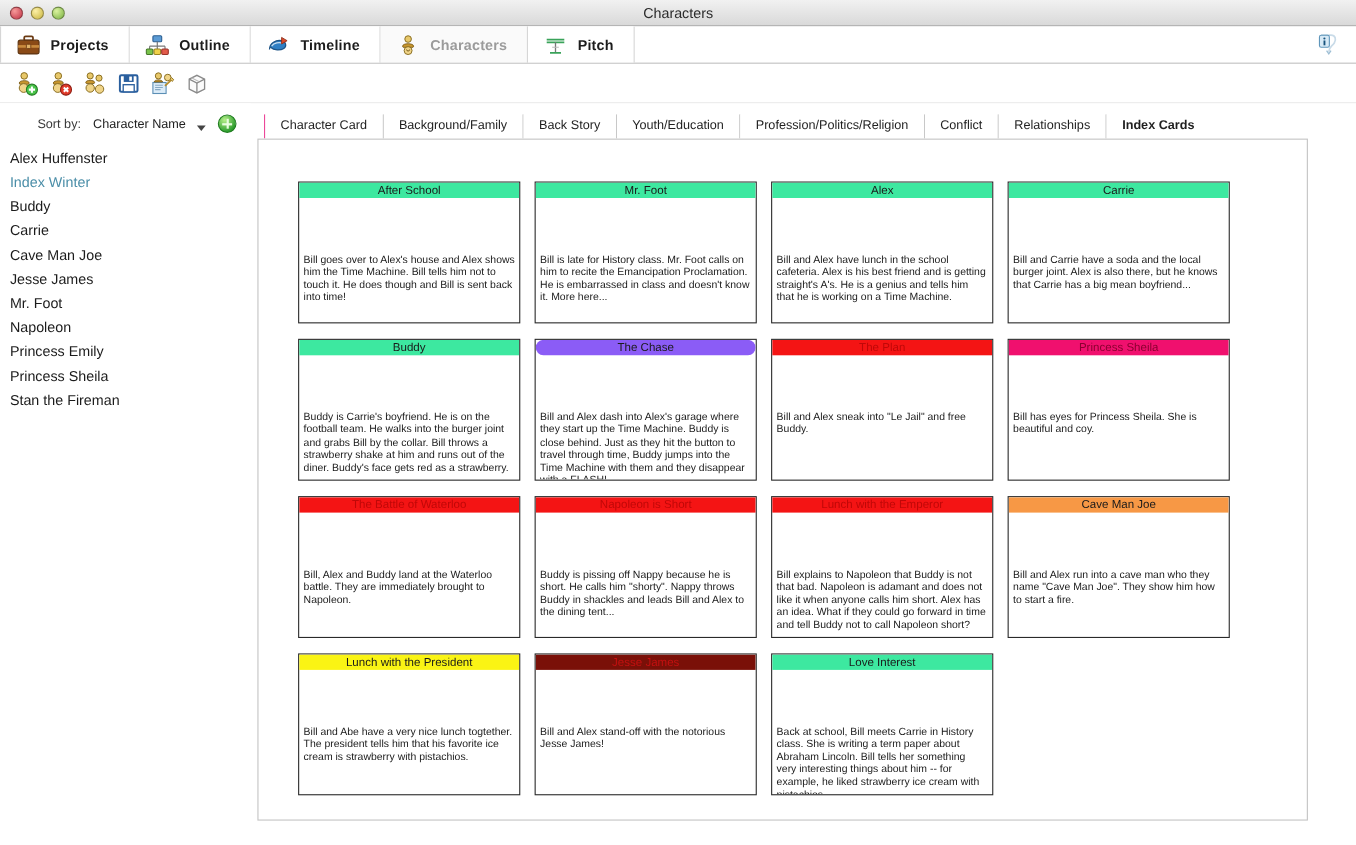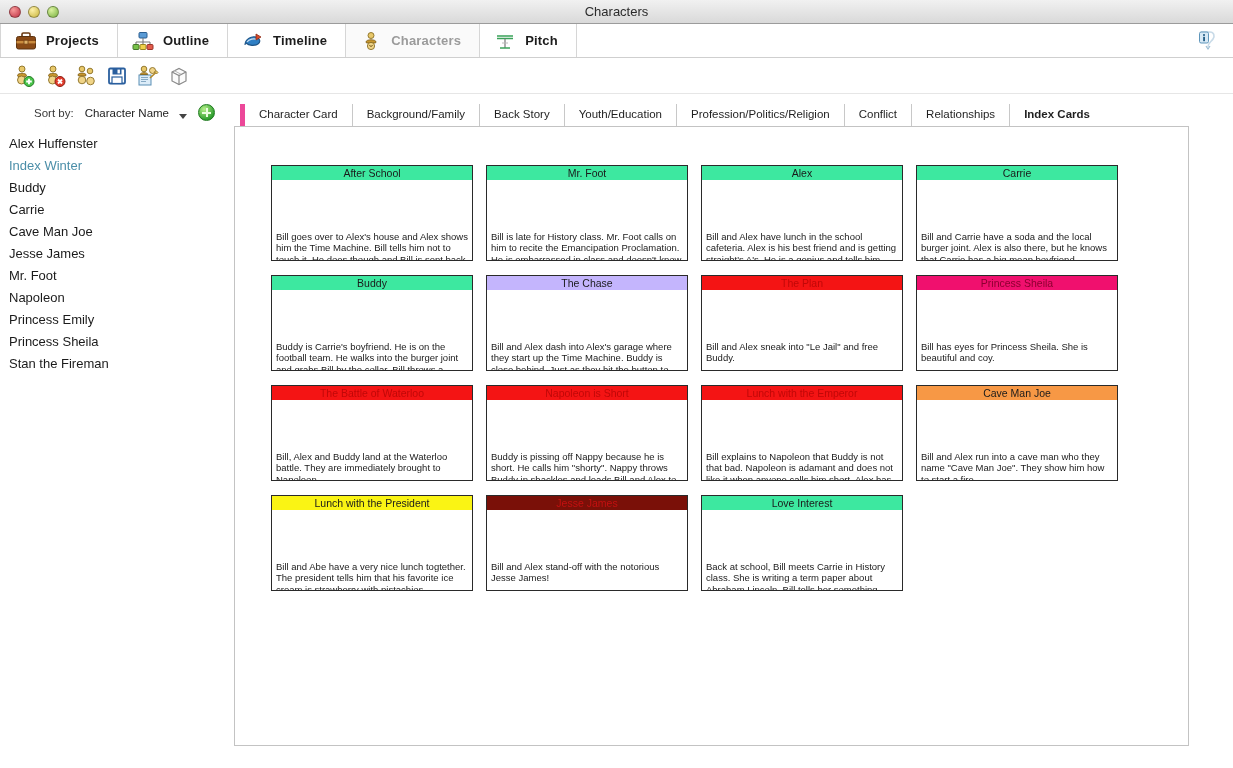--- a/index.html
+++ b/index.html
@@ -171,7 +171,7 @@
     background: #ffffff;
     line-height: 13px;
   }
-  .tab:first-child { border-left: 5px solid #ec4899; }
+  .tab:first-child { border-left: 1px solid #ec4899; }
   .tab.active { font-weight: bold; border-right: none; }
 
   .panel {

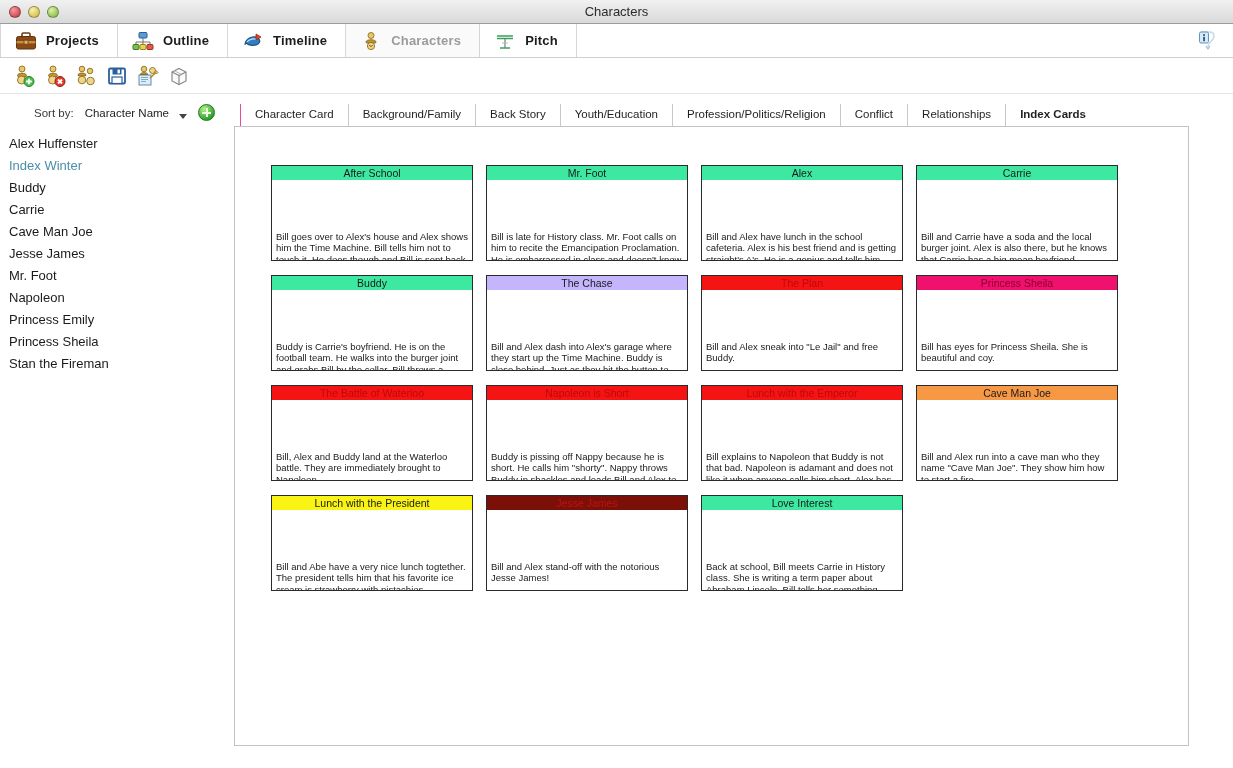--- a/index.html
+++ b/index.html
@@ -191,7 +191,7 @@
   }
   .card {
     width: 202px;
-    height: 96px;
+    height: 129px;
     background: #ffffff;
     border: 1px solid #2a2a2a;
     display: flex; flex-direction: column;

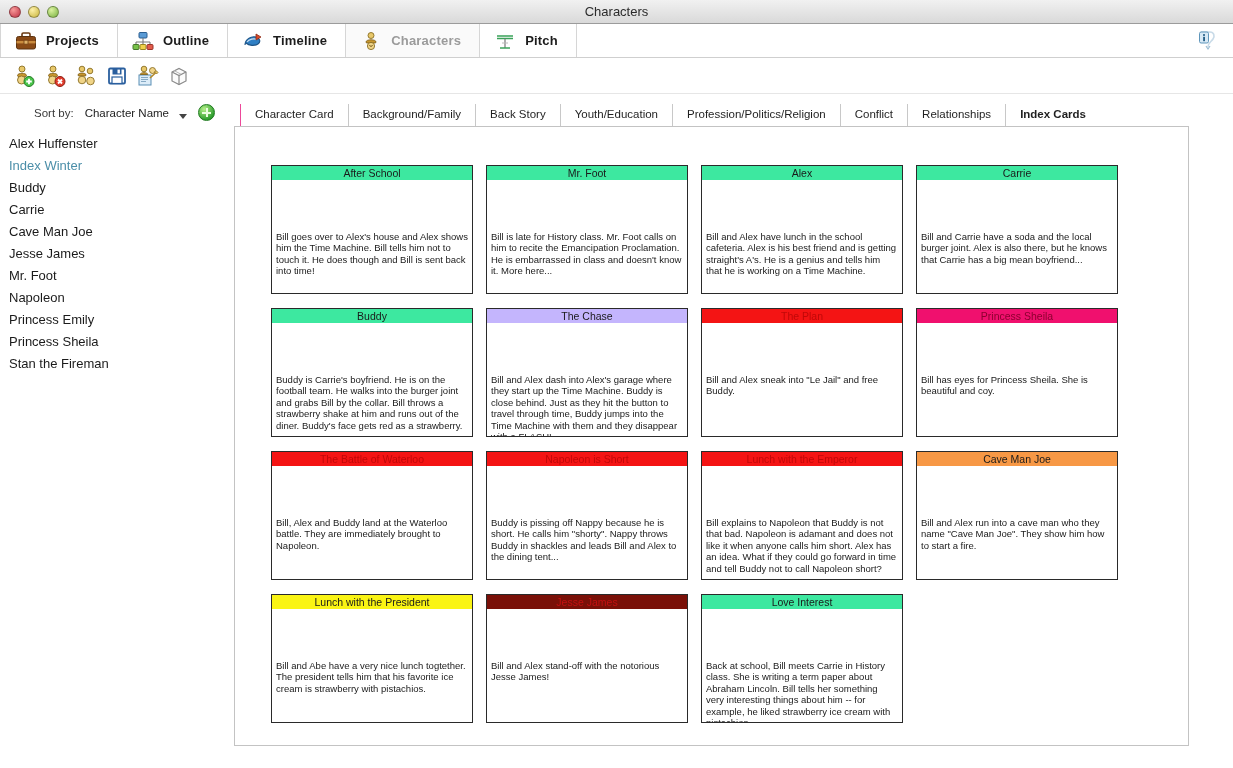--- a/index.html
+++ b/index.html
@@ -444,7 +444,7 @@
               <div class="card-body">Buddy is Carrie's boyfriend. He is on the football team. He walks into the burger joint and grabs Bill by the collar. Bill throws a strawberry shake at him and runs out of the diner. Buddy's face gets red as a strawberry.</div>
             </div>
             <div class="card">
-              <div class="card-head" style="background: #c4b5fd; color: rgb(26, 26, 26);">The Chase</div>
+              <div class="card-head" style="background: #8b5cf6; color: rgb(26, 26, 26); border-radius: 7px;">The Chase</div>
               <div class="card-body">Bill and Alex dash into Alex's garage where they start up the Time Machine. Buddy is close behind. Just as they hit the button to travel through time, Buddy jumps into the Time Machine with them and they disappear with a FLASH!</div>
             </div>
             <div class="card">

